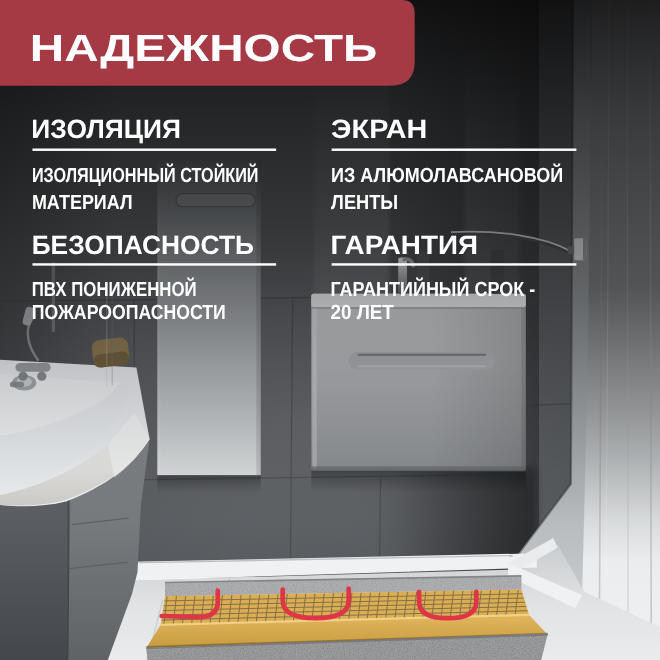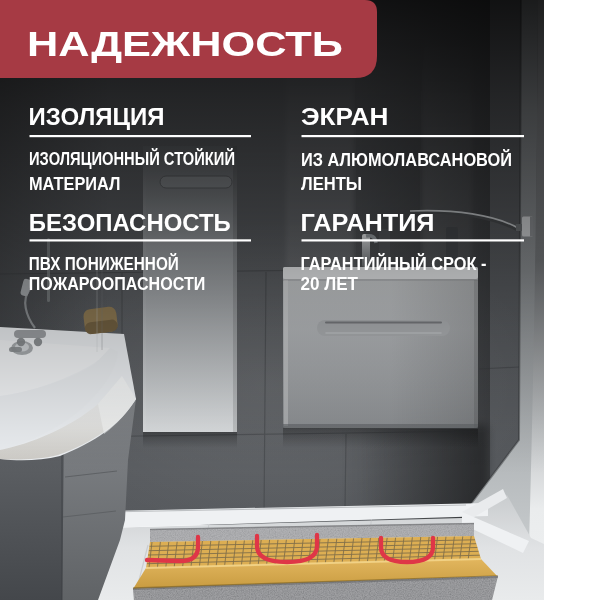--- a/index.html
+++ b/index.html
@@ -4,7 +4,7 @@
 <title>Надежность</title>
 <style>
   html,body{margin:0;padding:0;background:#fff;}
-  #card{position:relative;width:544px;height:600px;overflow:hidden;font-family:"Liberation Sans",sans-serif;}
+  #card{position:relative;width:600px;height:600px;overflow:hidden;font-family:"Liberation Sans",sans-serif;}
   svg{display:block;}
 </style>
 </head>

